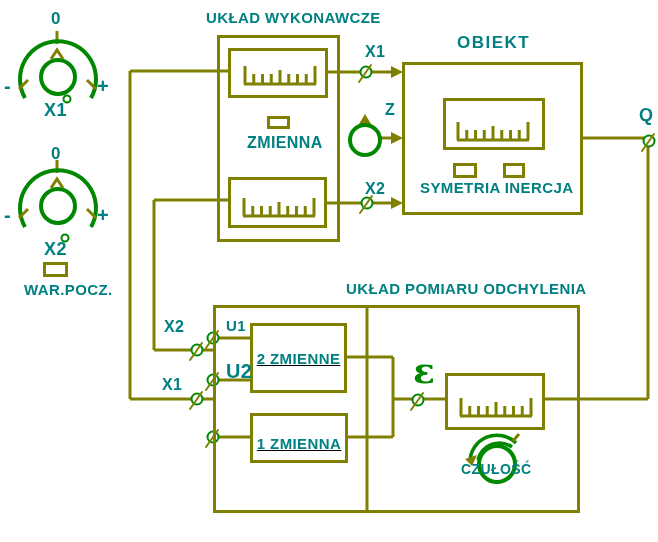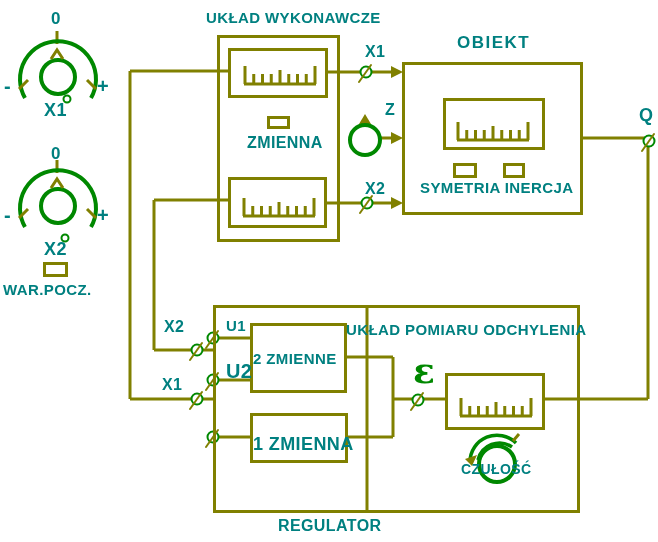--- a/index.html
+++ b/index.html
@@ -154,7 +154,7 @@
   <div class="lbl" style="left:4px;top:205px;font-size:20px;">-</div>
   <div class="lbl" style="left:97px;top:205px;font-size:20px;">+</div>
   <div class="lbl" style="left:44px;top:240px;font-size:18px;">X2</div>
-  <div class="lbl" style="left:3px;top:282px;font-size:15px;">WAR.POCZ.</div>
+  <div class="lbl" style="left:24px;top:282px;font-size:15px;">WAR.POCZ.</div>
 
   <div class="lbl" style="left:206px;top:10px;font-size:15px;">UKŁAD WYKONAWCZE</div>
   <div class="lbl" style="left:247px;top:135px;font-size:16px;">ZMIENNA</div>

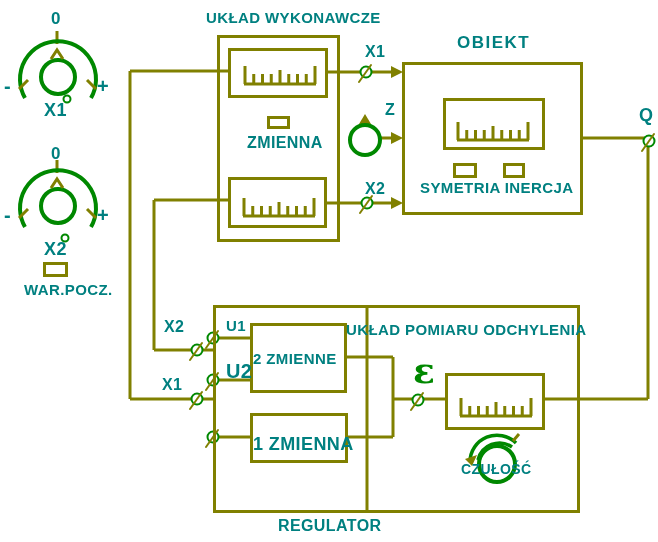--- a/index.html
+++ b/index.html
@@ -167,7 +167,7 @@
   <div class="lbl" style="left:365px;top:181px;font-size:16px;">X2</div>
   <div class="lbl" style="left:639px;top:106px;font-size:18px;">Q</div>
 
-  <div class="lbl" style="left:346px;top:281px;font-size:15px;margin-top:41px;">UKŁAD POMIARU ODCHYLENIA</div>
+  <div class="lbl" style="left:346px;top:281px;font-size:15px;">UKŁAD POMIARU ODCHYLENIA</div>
   <div class="lbl" style="left:226px;top:318px;font-size:15px;">U1</div>
   <div class="lbl" style="left:226px;top:361px;font-size:20px;">U2</div>
   <div class="lbl" style="left:164px;top:319px;font-size:16px;">X2</div>

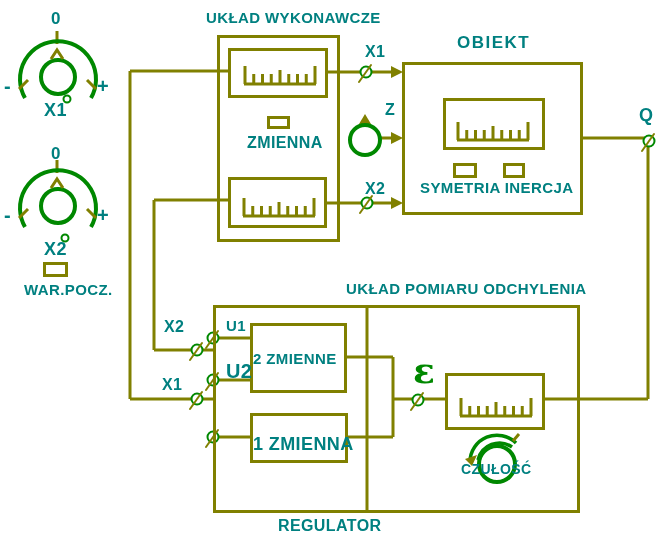--- a/index.html
+++ b/index.html
@@ -16,7 +16,7 @@
     position:absolute;color:#008080;font-weight:bold;line-height:1;
     white-space:nowrap;z-index:3;letter-spacing:0.4px;
   }
-  .ctr{display:flex;align-items:center;justify-content:flex-start;}
+  .ctr{display:flex;align-items:center;justify-content:center;text-decoration:underline;}
   .epsilon{
     font-family:"DejaVu Serif", serif;color:#008800;font-weight:bold;
   }

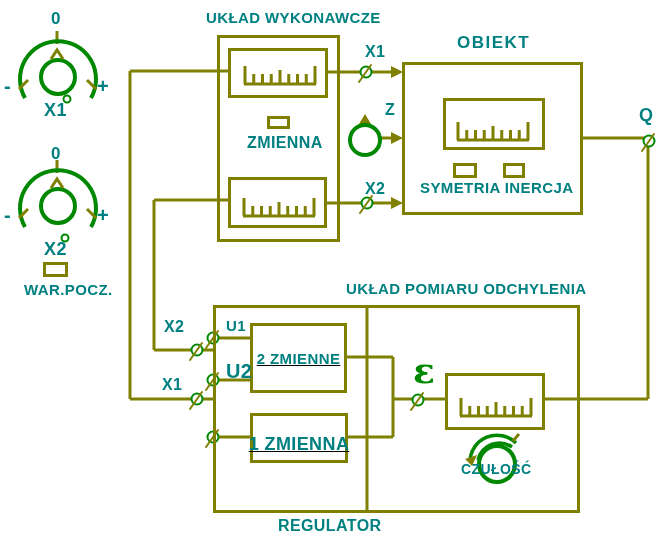--- a/index.html
+++ b/index.html
@@ -141,7 +141,7 @@
     <span class="lbl" style="position:static;font-size:15px;">2 ZMIENNE</span>
   </div>
   <div class="box ctr" style="left:250px;top:413px;width:98px;height:50px;">
-    <span class="lbl" style="position:static;font-size:18px;margin-top:11px;">1 ZMIENNA</span>
+    <span class="lbl" style="position:static;font-size:15px;margin-top:11px;">1 ZMIENNA</span>
   </div>
   <div class="box" style="left:445px;top:373px;width:100px;height:57px;"></div>
 

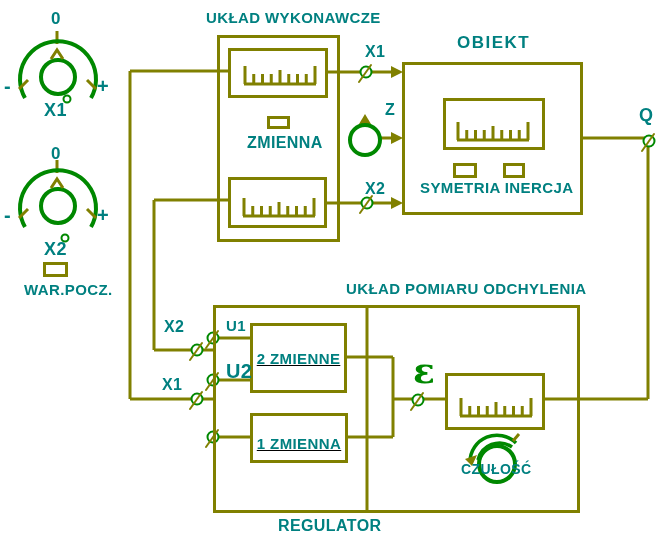--- a/index.html
+++ b/index.html
@@ -175,7 +175,6 @@
   <div class="lbl epsilon" style="left:413px;top:352px;font-size:36px;">ε</div>
 
   <div class="lbl" style="left:461px;top:462px;font-size:14px;">CZUŁOŚĆ</div>
-  <div class="lbl" style="left:278px;top:518px;font-size:16px;">REGULATOR</div>
 
 </div>
 

